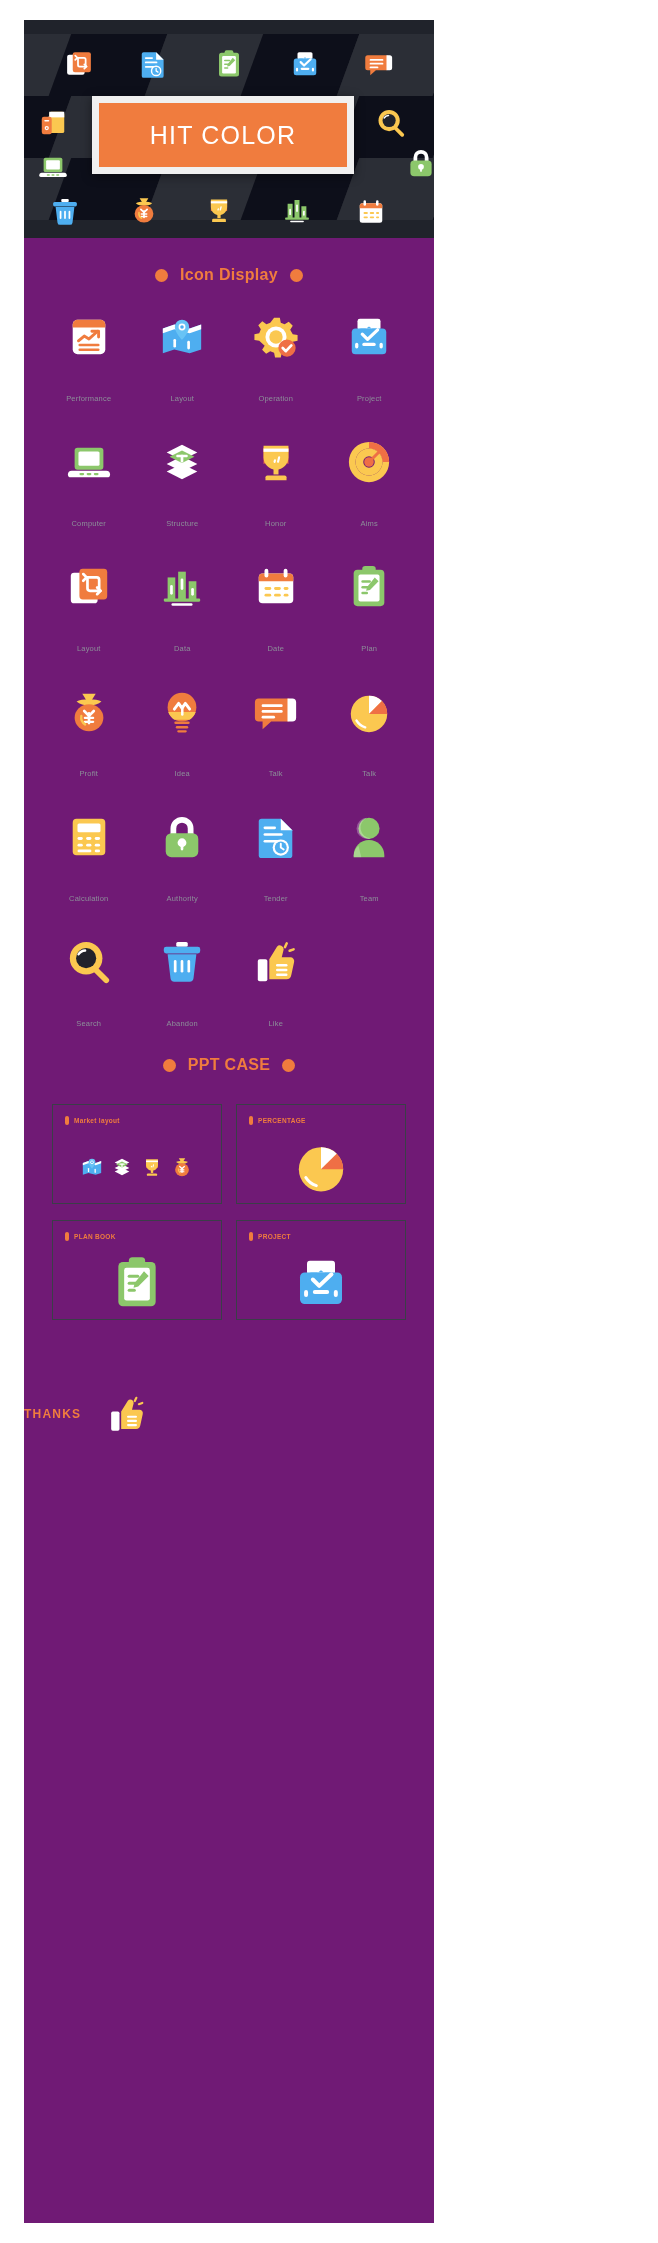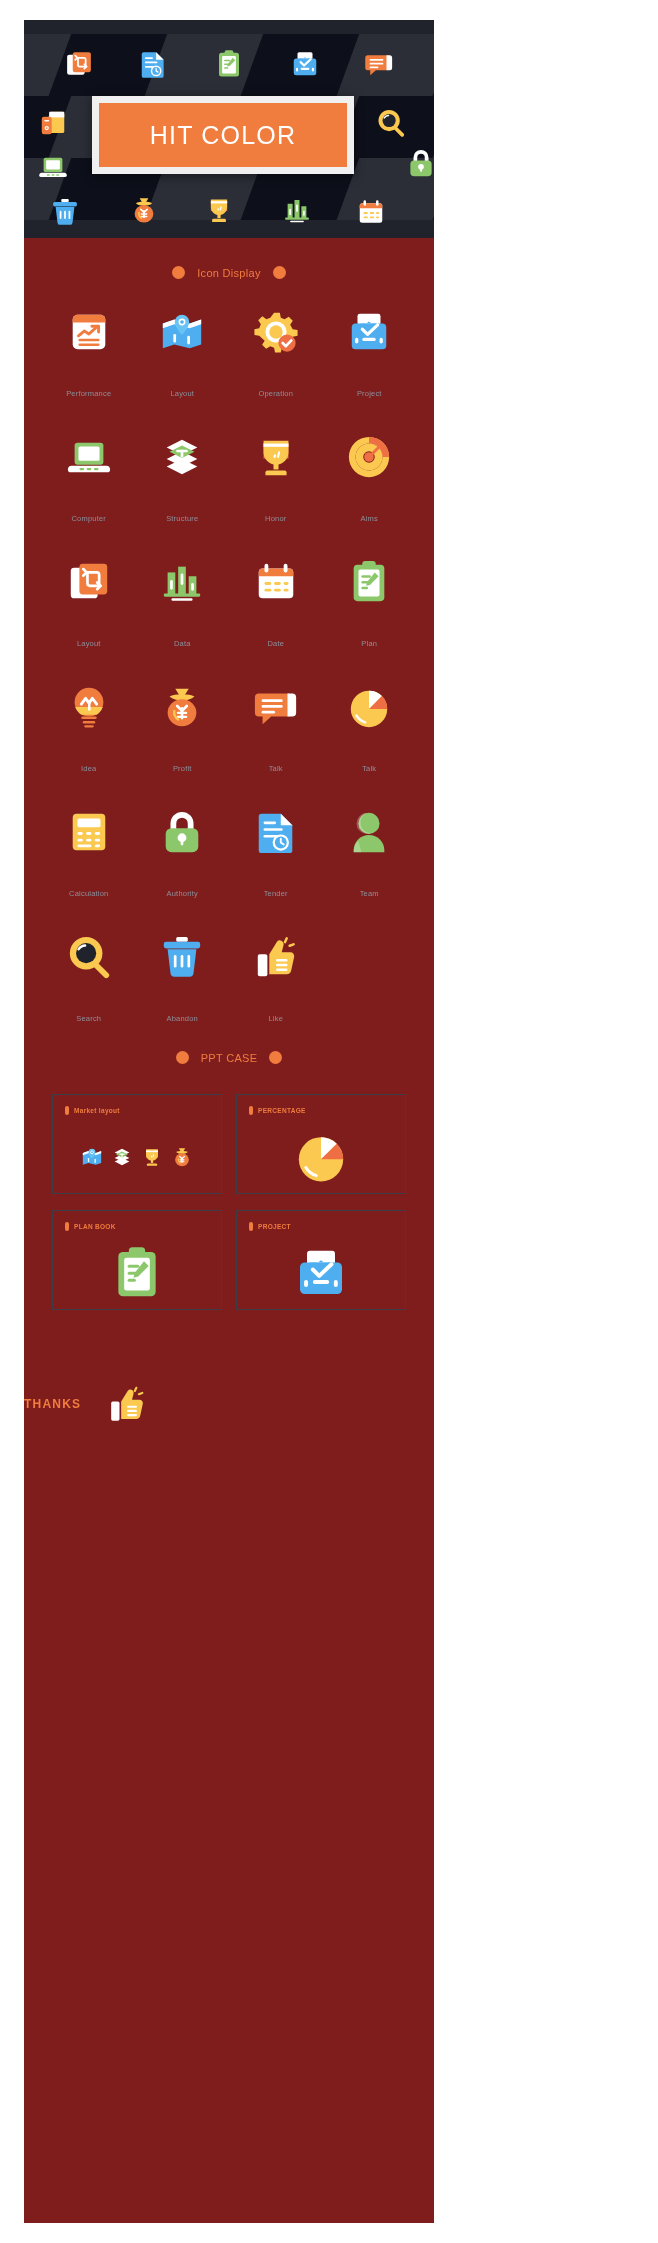--- a/index.html
+++ b/index.html
@@ -15,7 +15,7 @@
     left: 24px; top: 20px;
     width: 410px;
     height: 2203px;
-    background: #7f1d1d;
+    background: #701a75;
     overflow: hidden;
   }
 

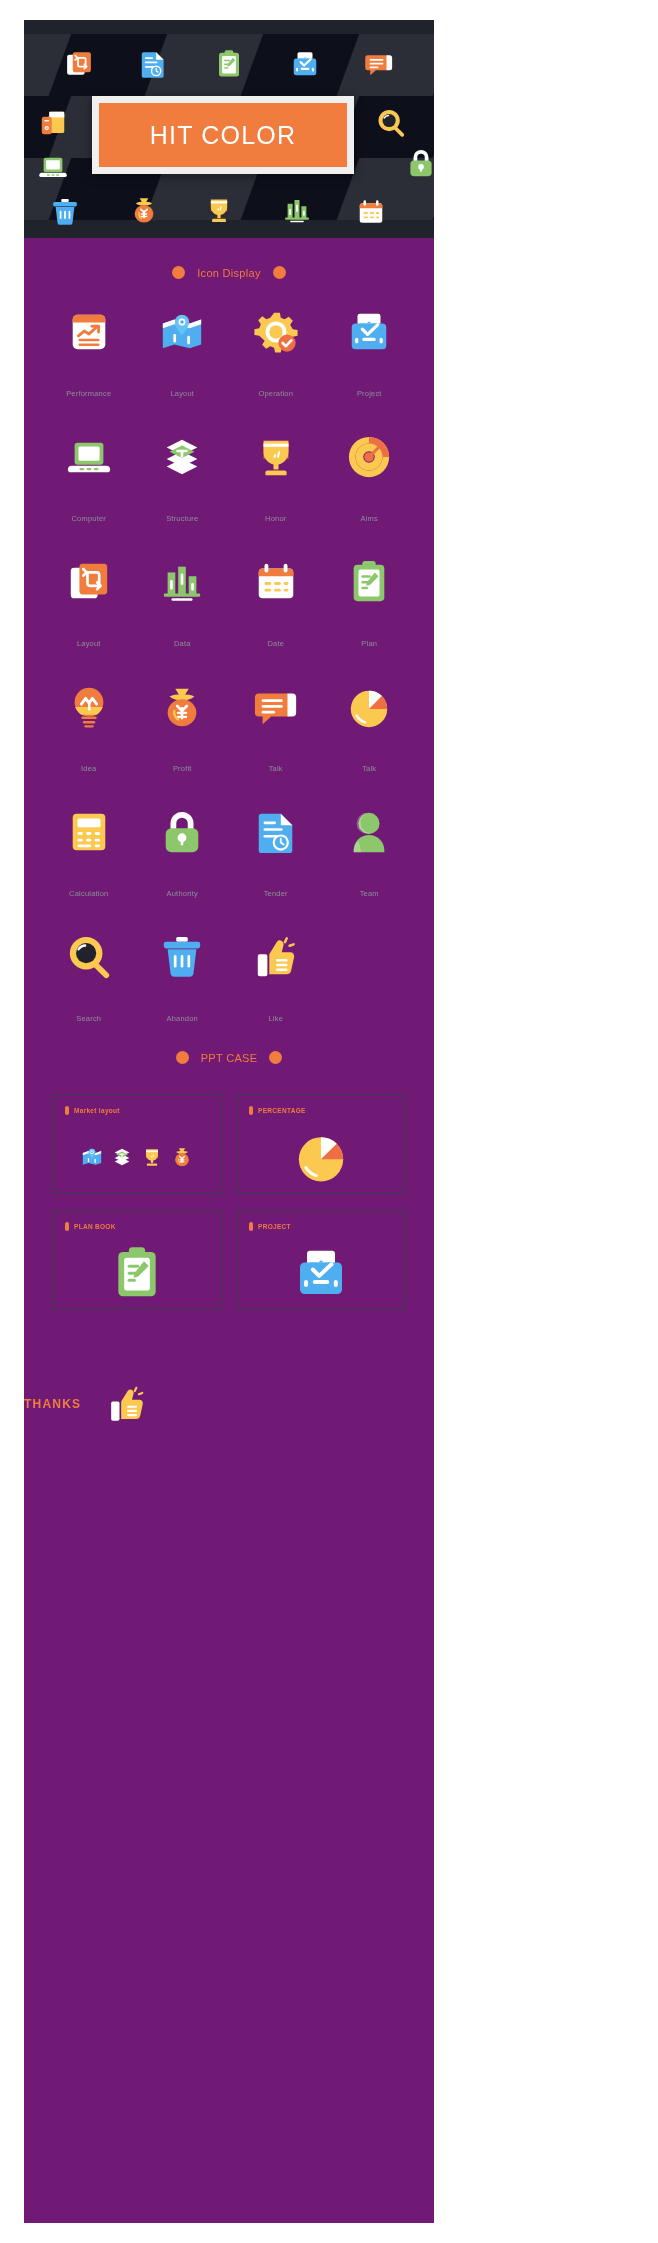--- a/index.html
+++ b/index.html
@@ -98,8 +98,8 @@
   }
   .sec-title {
     color: #f07c3e;
-    font-size: 11px;
-    font-weight: normal;
+    font-size: 16px;
+    font-weight: bold;
     letter-spacing: .3px;
   }
 

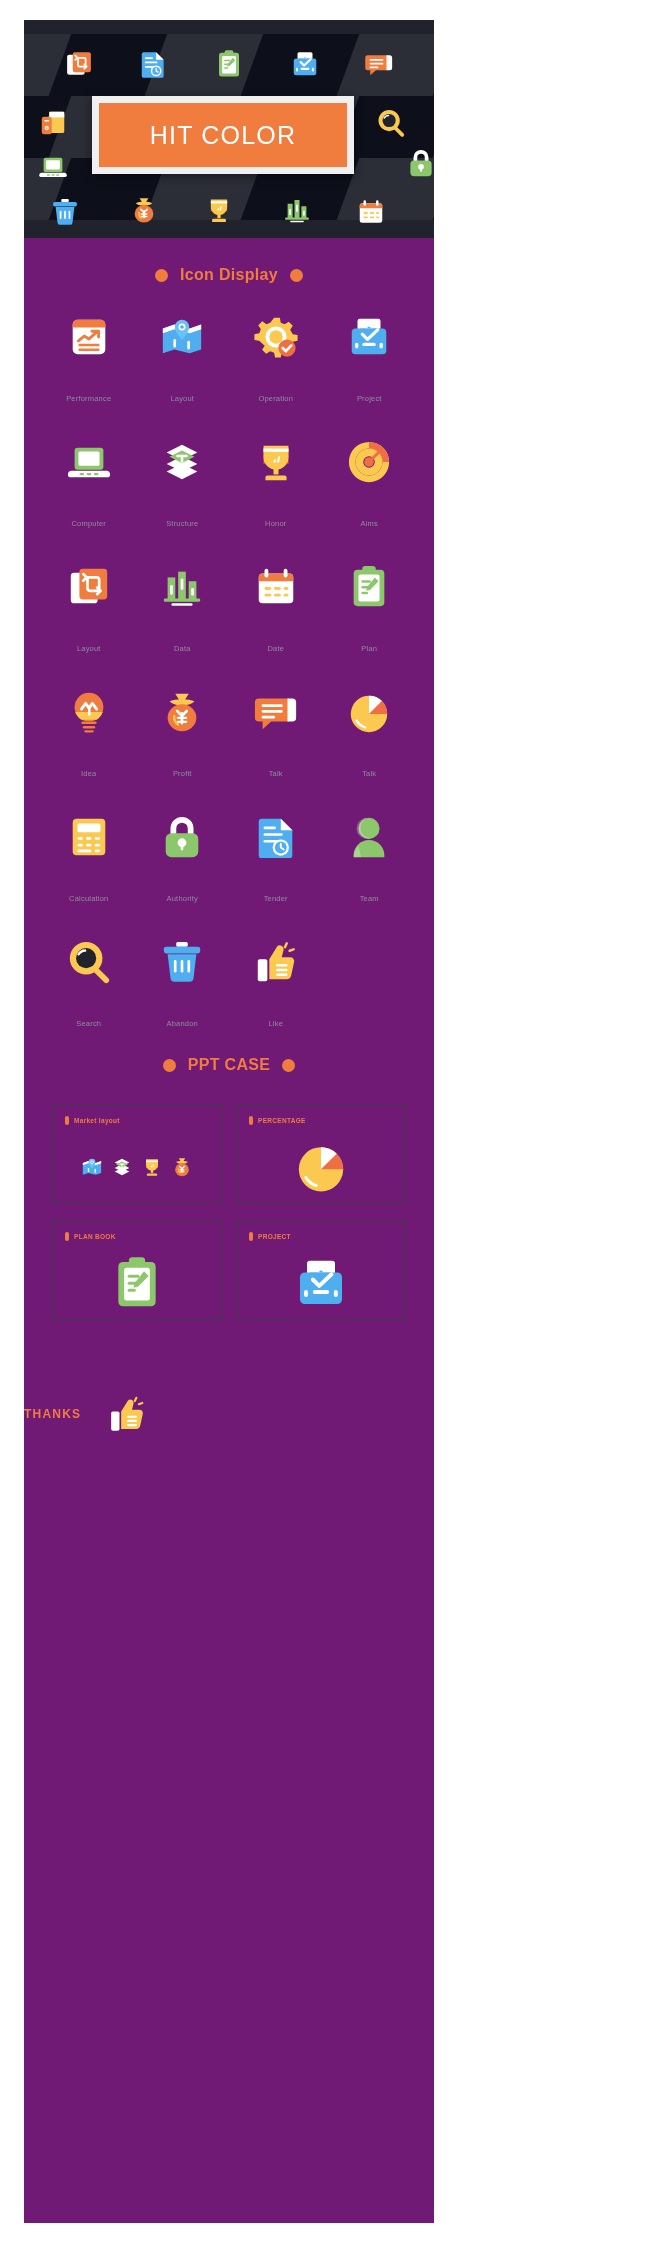--- a/index.html
+++ b/index.html
@@ -644,18 +644,18 @@
     <div class="icon-cell">
       <span class="icon-art">
           <svg>
+            <use href="#s-profit"></use>
+          </svg>
+        </span>
+      <span class="icon-label">Profit</span>
+    </div>
+    <div class="icon-cell">
+      <span class="icon-art">
+          <svg>
             <use href="#s-idea"></use>
           </svg>
         </span>
       <span class="icon-label">Idea</span>
-    </div>
-    <div class="icon-cell">
-      <span class="icon-art">
-          <svg>
-            <use href="#s-profit"></use>
-          </svg>
-        </span>
-      <span class="icon-label">Profit</span>
     </div>
     <div class="icon-cell">
       <span class="icon-art">

